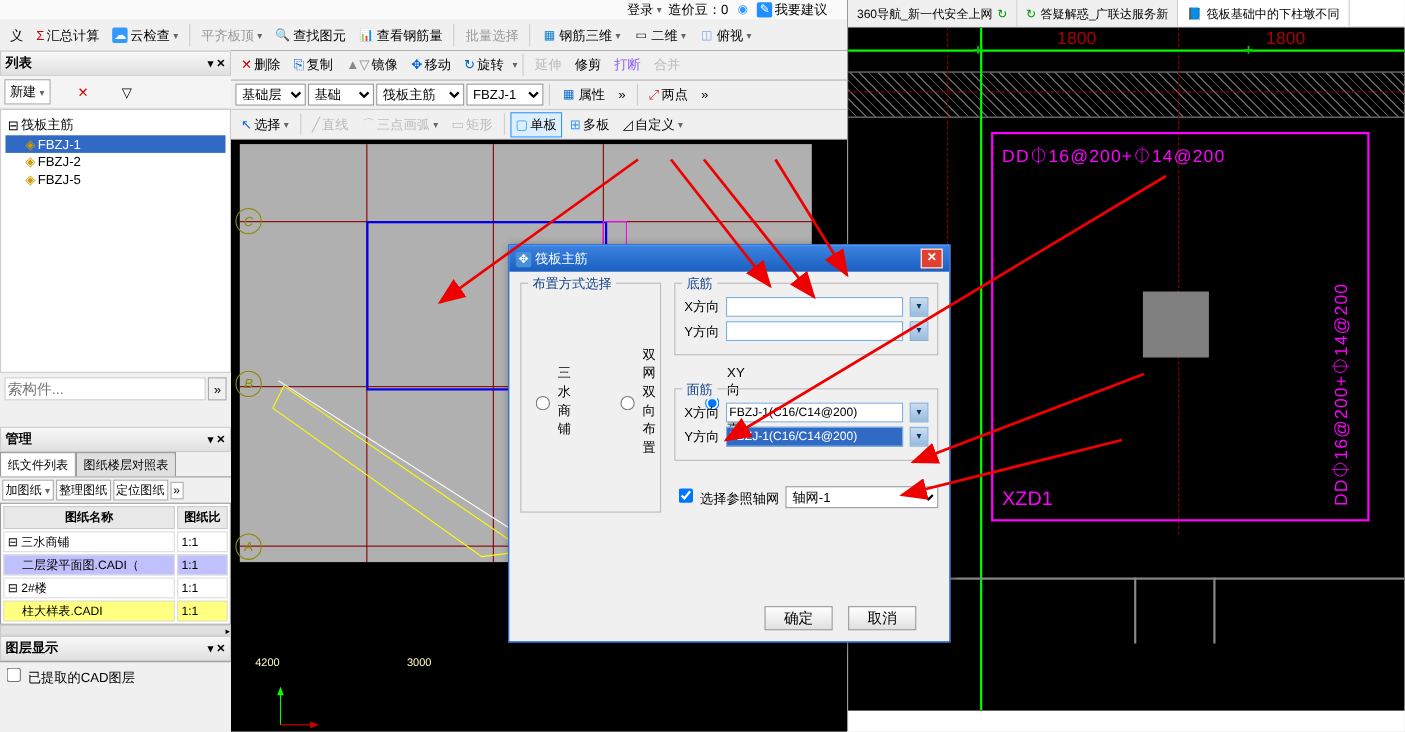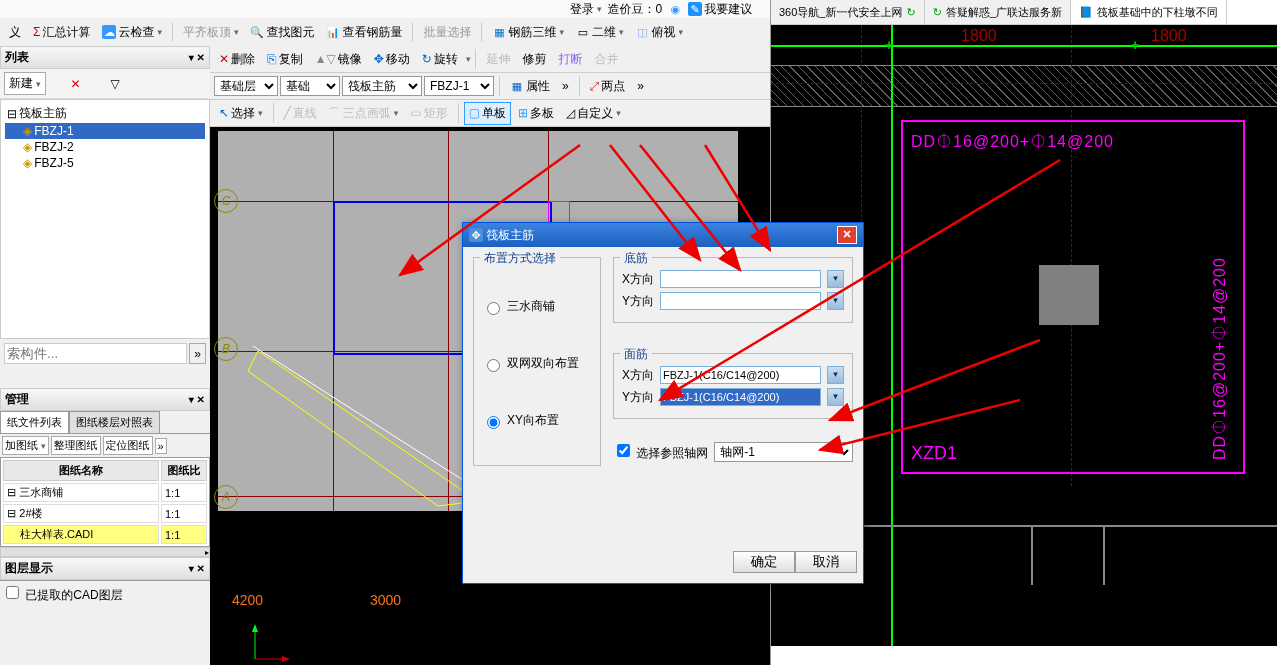--- a/index.html
+++ b/index.html
@@ -62,7 +62,7 @@
 .dlg-body{padding:10px;display:flex;gap:12px}
 .fieldset{border:1px solid #bbb;padding:8px;position:relative}
 .fs-legend{position:absolute;top:-8px;left:6px;background:#f0f0f0;padding:0 4px;color:#15428b}
-.radio-col{width:110px;display:flex;flex-direction:column;gap:40px;padding-top:40px}
+.radio-col{width:110px;display:flex;flex-direction:row;gap:40px;padding-top:14px}
 .radio-col label{display:flex;align-items:center;gap:4px}
 .form-col{flex:1;display:flex;flex-direction:column;gap:10px}
 .form-grp{border:1px solid #bbb;padding:8px;position:relative}

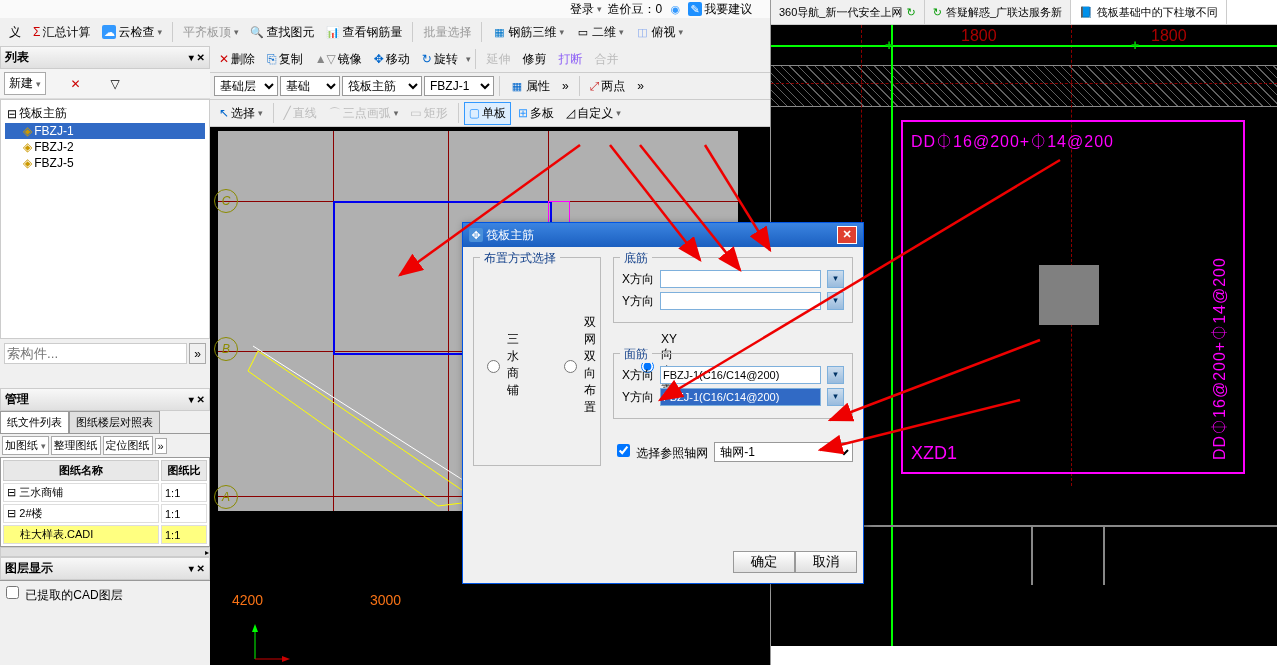--- a/index.html
+++ b/index.html
@@ -229,6 +229,10 @@
           <td>⊟ <span>三水商铺</span></td>
           <td>1:1</td>
         </tr>
+    <tr class="dwgrow-s">
+          <td style="padding-left:16px">二层梁平面图.CADI（</td>
+          <td>1:1</td>
+        </tr>
     <tr>
           <td>⊟ <span>2#楼</span></td>
           <td>1:1</td>

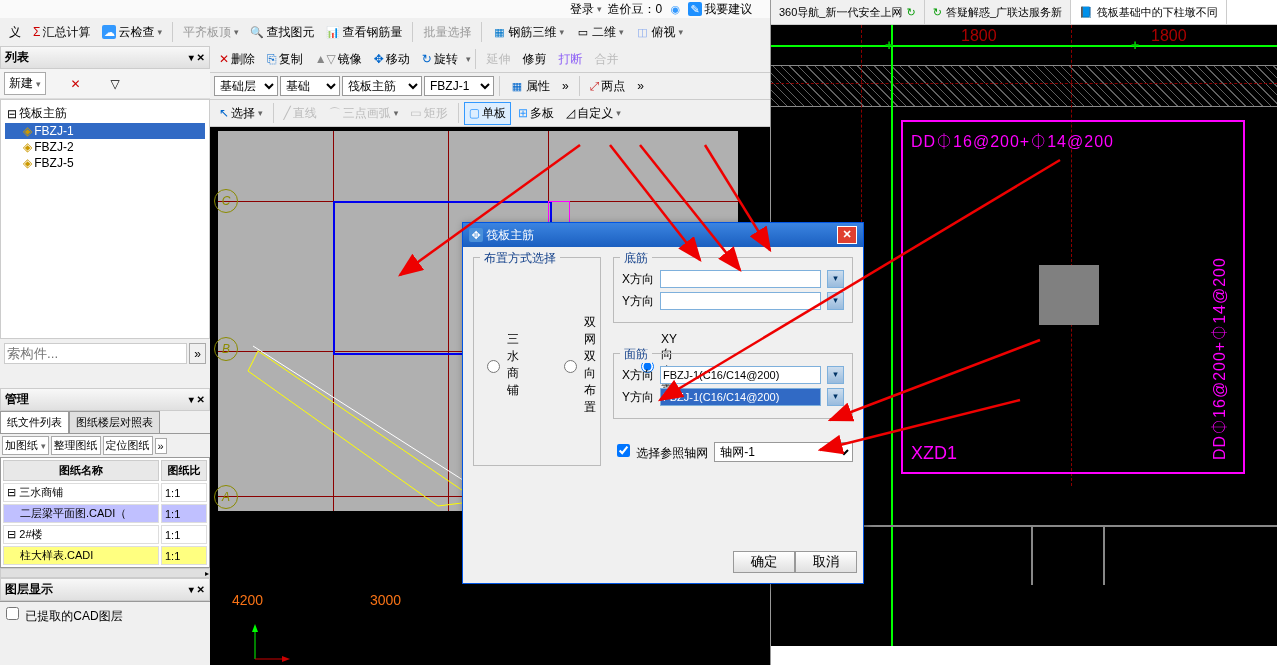--- a/index.html
+++ b/index.html
@@ -69,7 +69,7 @@
 .form-row{display:flex;align-items:center;gap:6px;margin:4px 0}
 .form-row input[type=text]{flex:1;border:1px solid #7eb0dc;padding:2px;font-size:11px}
 .sel-hl{background:#316ac5;color:#fff}
-.dlg-btns{position:absolute;bottom:10px;right:6px;display:flex;}
+.dlg-btns{position:absolute;bottom:10px;right:30px;display:flex;gap:14px}
 .dlg-btns button{width:62px;height:22px;border:1px solid #999;background:linear-gradient(#fff,#e0e0e0);cursor:pointer}
 .arrow{position:absolute;pointer-events:none;z-index:200}
 .combo-arr{display:inline-block;width:15px;height:16px;background:linear-gradient(#cde,#9bd);border:1px solid #7eb0dc;text-align:center;line-height:14px;font-size:9px;color:#036;cursor:pointer}

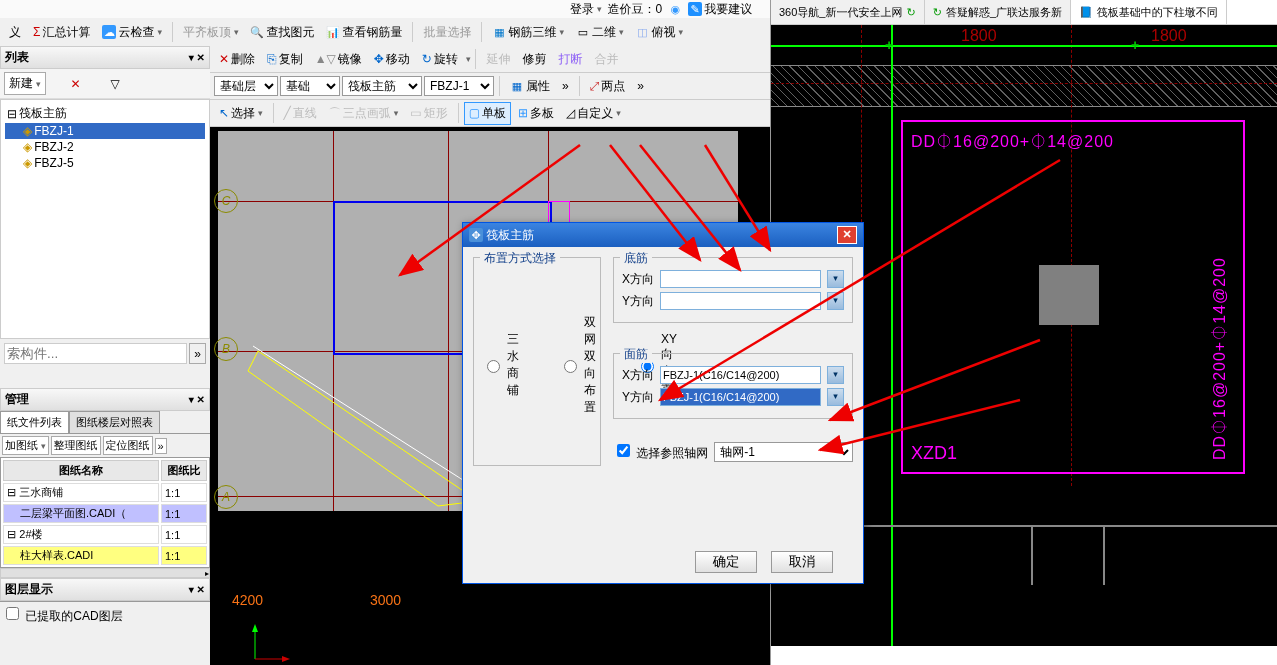--- a/index.html
+++ b/index.html
@@ -40,7 +40,7 @@
 .grid-line-v{position:absolute;top:0;bottom:0;width:1px;background:#8b0000}
 .grid-line-h{position:absolute;left:0;right:0;height:1px;background:#8b0000}
 .blue-rect{position:absolute;border:2px solid #0000ee}
-.lbl-dim{position:absolute;color:#f97316;font-size:14px;font-family:Arial}
+.lbl-dim{position:absolute;color:#fef9c3;font-size:10px;font-family:Arial}
 .axis-circ{position:absolute;width:22px;height:22px;border:1px solid #8b8b00;border-radius:50%;color:#8b8b00;text-align:center;line-height:22px;font-style:italic;background:transparent}
 .rightpanel{position:absolute;top:0;left:770px;right:0;bottom:0;background:#fff;border-left:1px solid #999}
 .browser-bar{height:20px;background:#f4f4f4;border-bottom:1px solid #ccc;display:flex;align-items:center;gap:8px;padding:0 6px;font-size:12px}

